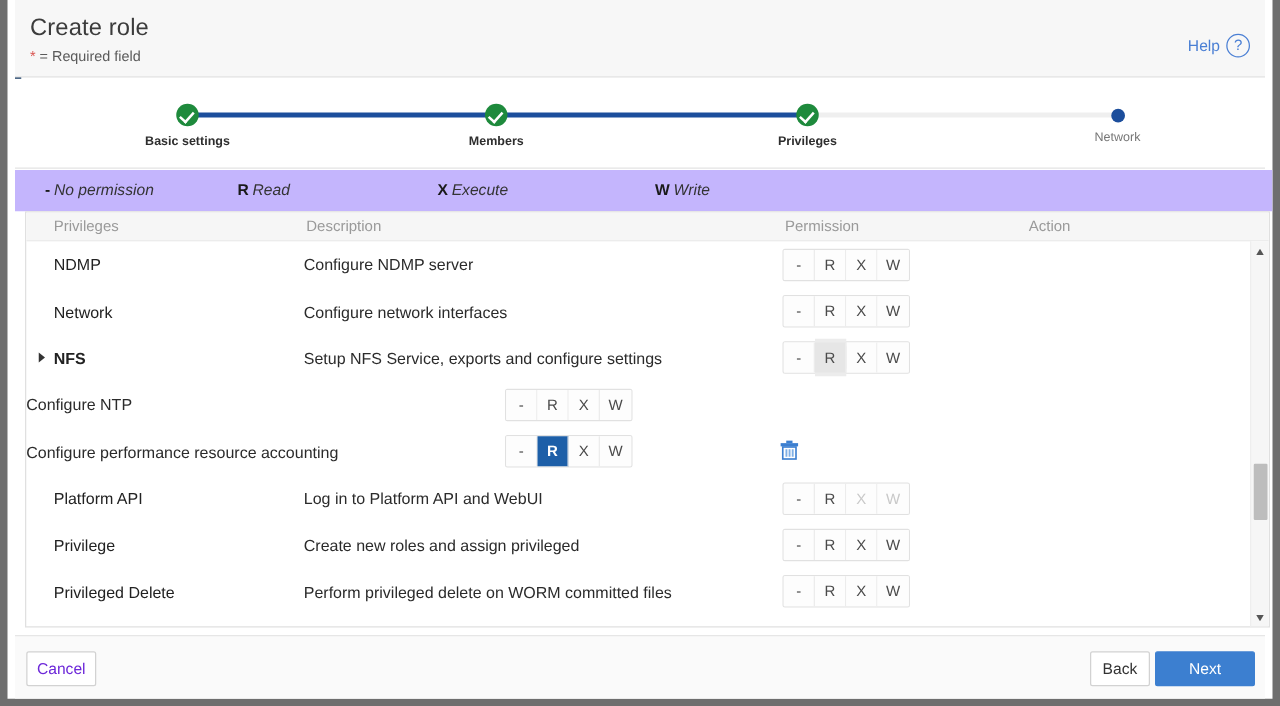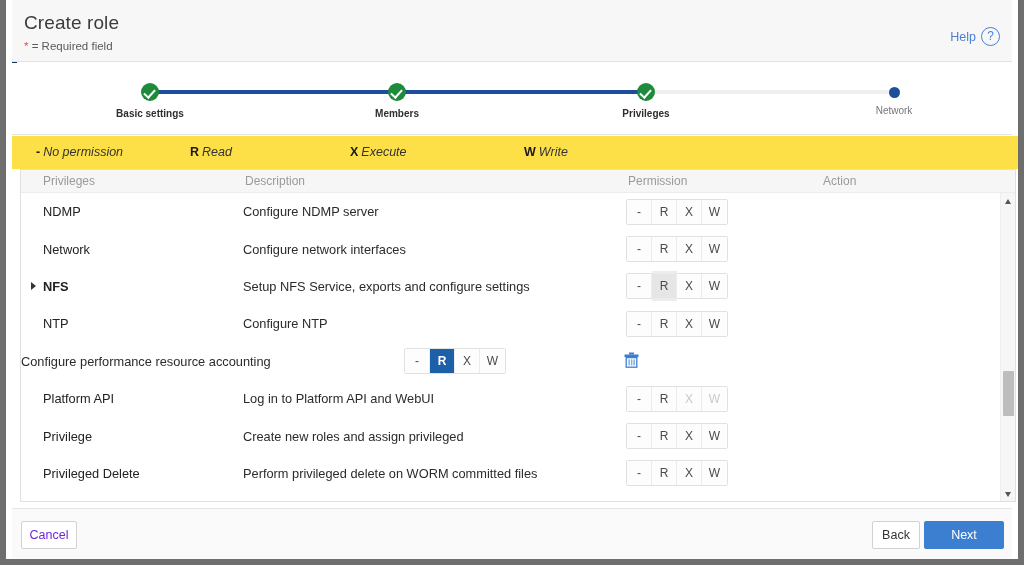--- a/index.html
+++ b/index.html
@@ -129,7 +129,7 @@
     position: absolute;
     left: 6px; top: 136px; right: 0;
     height: 33px;
-    background: #fde047;
+    background: #c4b5fd;
   }
   .legend-item {
     position: absolute;

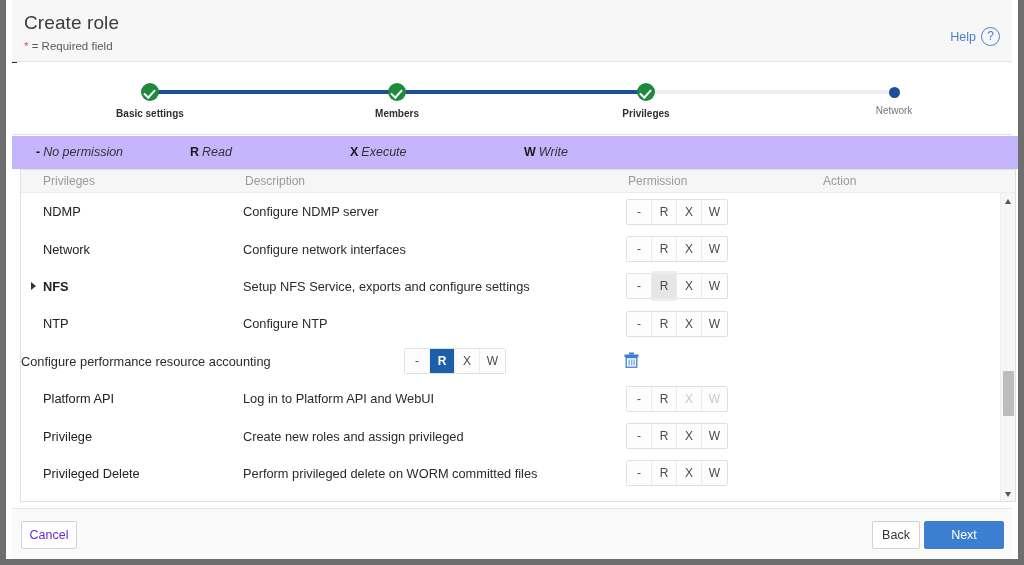--- a/index.html
+++ b/index.html
@@ -419,7 +419,6 @@
           <div class="cell-action"></div>
         </div>
         <div class="row">
-          <div class="cell-priv"><span>NTP</span></div>
           <div class="cell-desc">Configure NTP</div>
           <div class="cell-perm"><div class="permgroup">
               <div class="permbtn">-</div>

